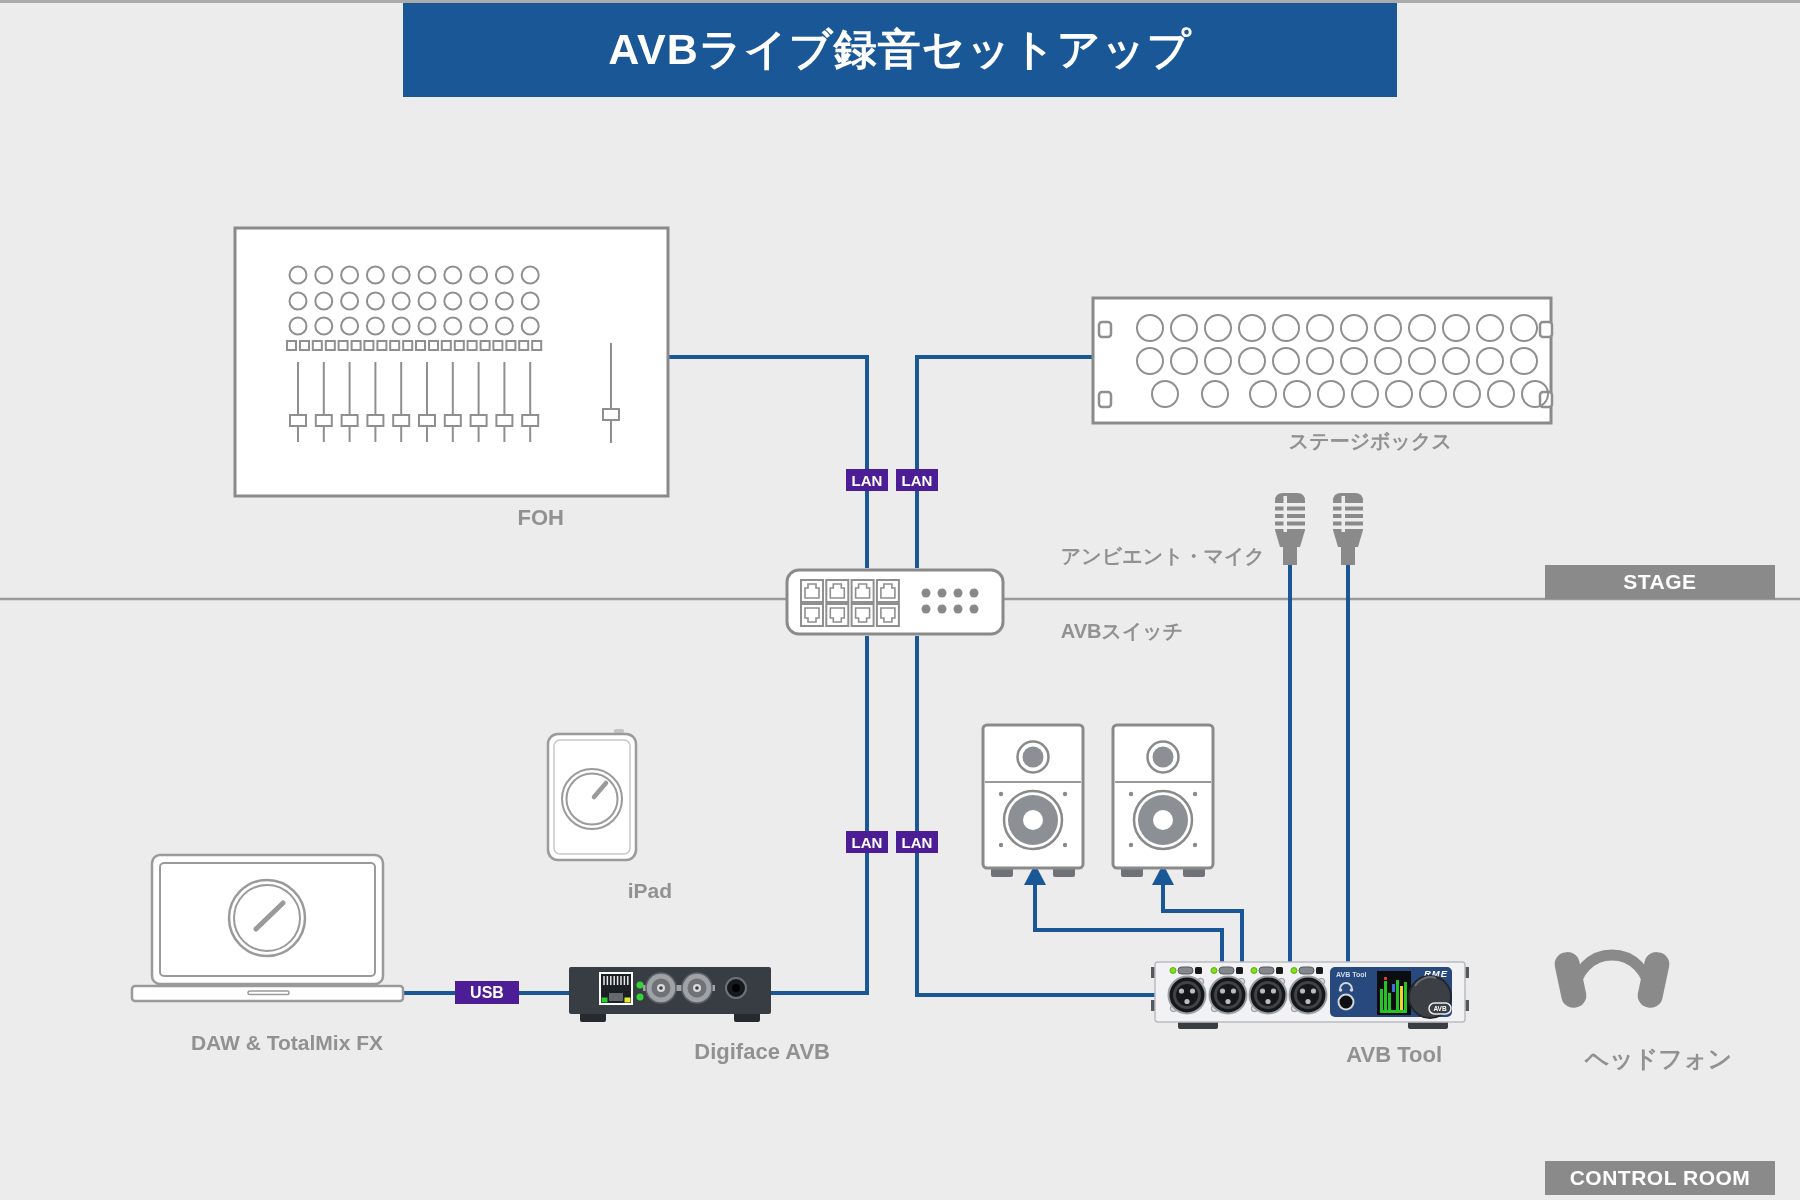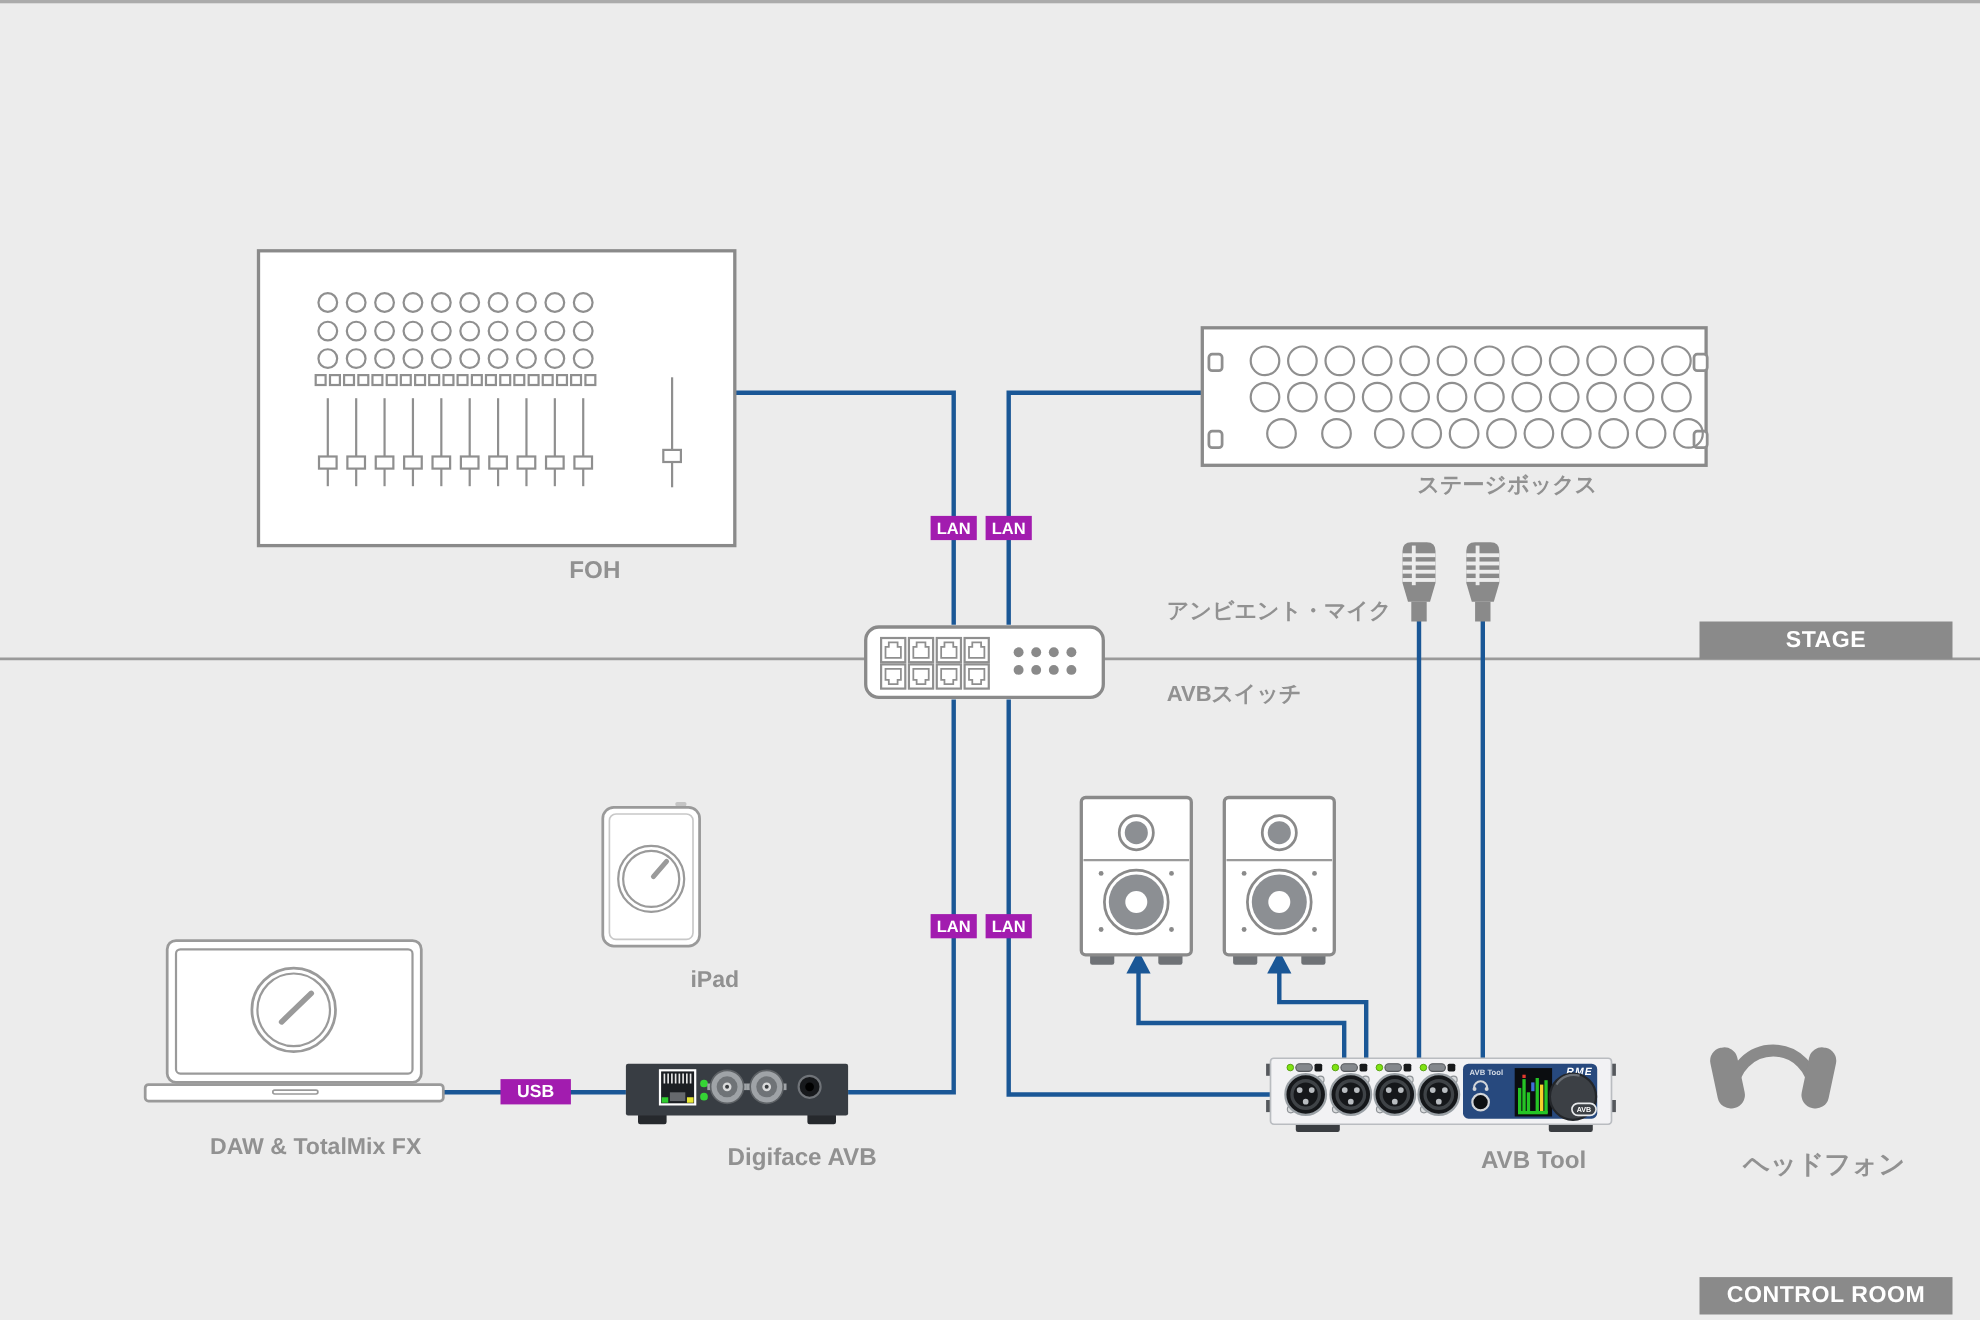--- a/index.html
+++ b/index.html
@@ -383,6 +383,9 @@
     </g>
   </svg>
 
+  <div class="banner">
+    <div class="banner-title">AVBライブ録音セットアップ</div>
+  </div>
 
   <div class="zone-tag" style="left:1533px;top:565px;">STAGE</div>
   <div class="zone-tag" style="left:1533px;top:1161px;">CONTROL ROOM</div>

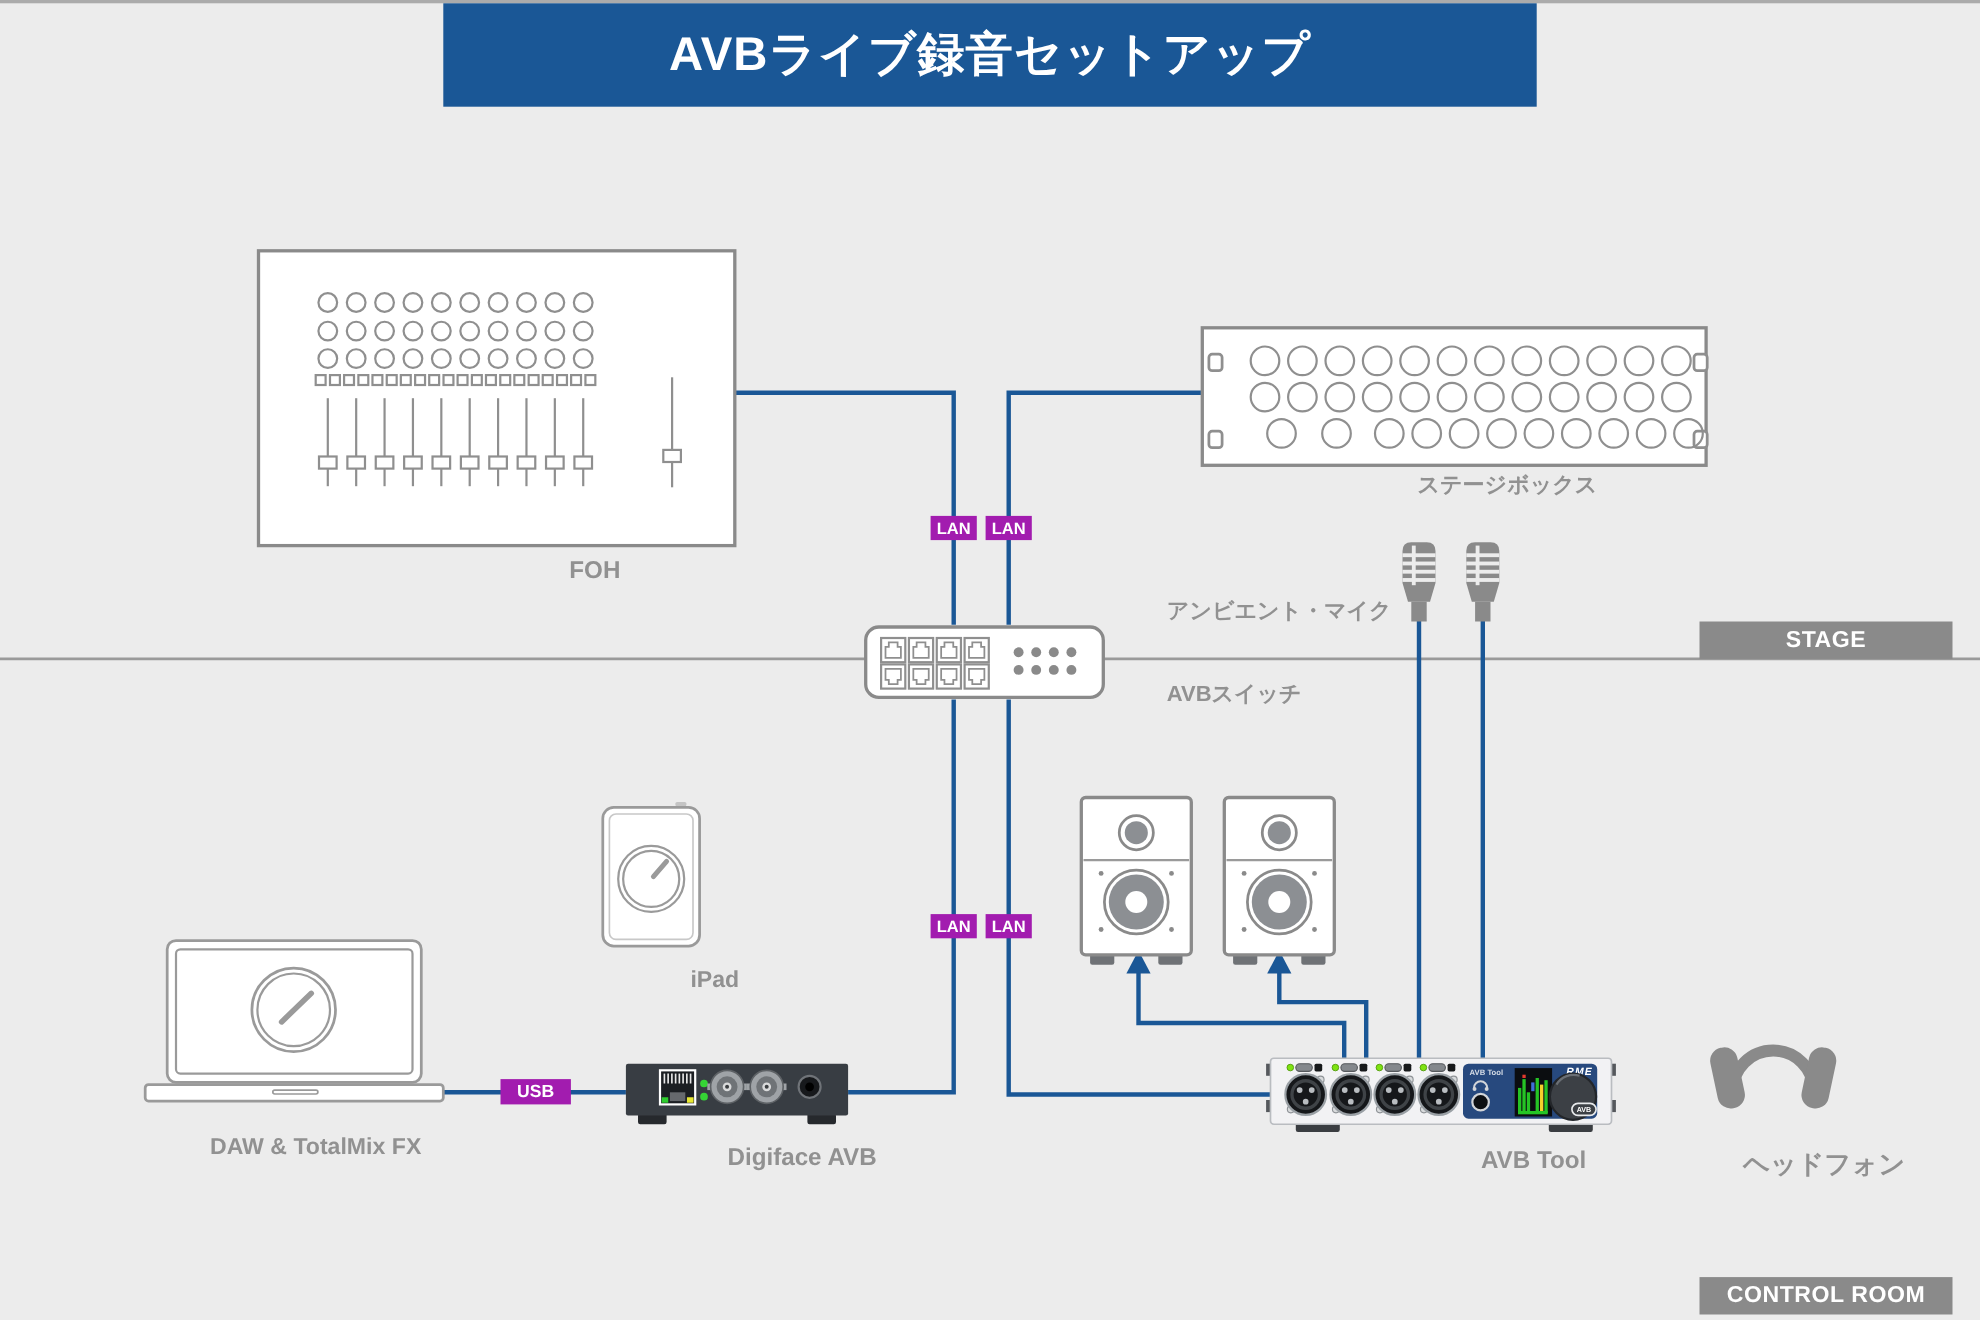--- a/index.html
+++ b/index.html
@@ -10,7 +10,7 @@
           display:flex;align-items:center;justify-content:center;}
   .banner-title{color:#FFFFFF;font-size:43px;font-weight:700;letter-spacing:1px;}
   .dev-label{position:absolute;color:#919191;font-weight:600;text-align:right;line-height:1.1;}
-  .tag{position:absolute;background:#a21caf;color:#FFFFFF;display:flex;align-items:center;
+  .tag{position:absolute;background:#4c1d95;color:#FFFFFF;display:flex;align-items:center;
        justify-content:center;font-weight:600;}
   .lan{width:42px;height:22px;font-size:15px;}
   .usb{width:64px;height:23px;font-size:16px;}

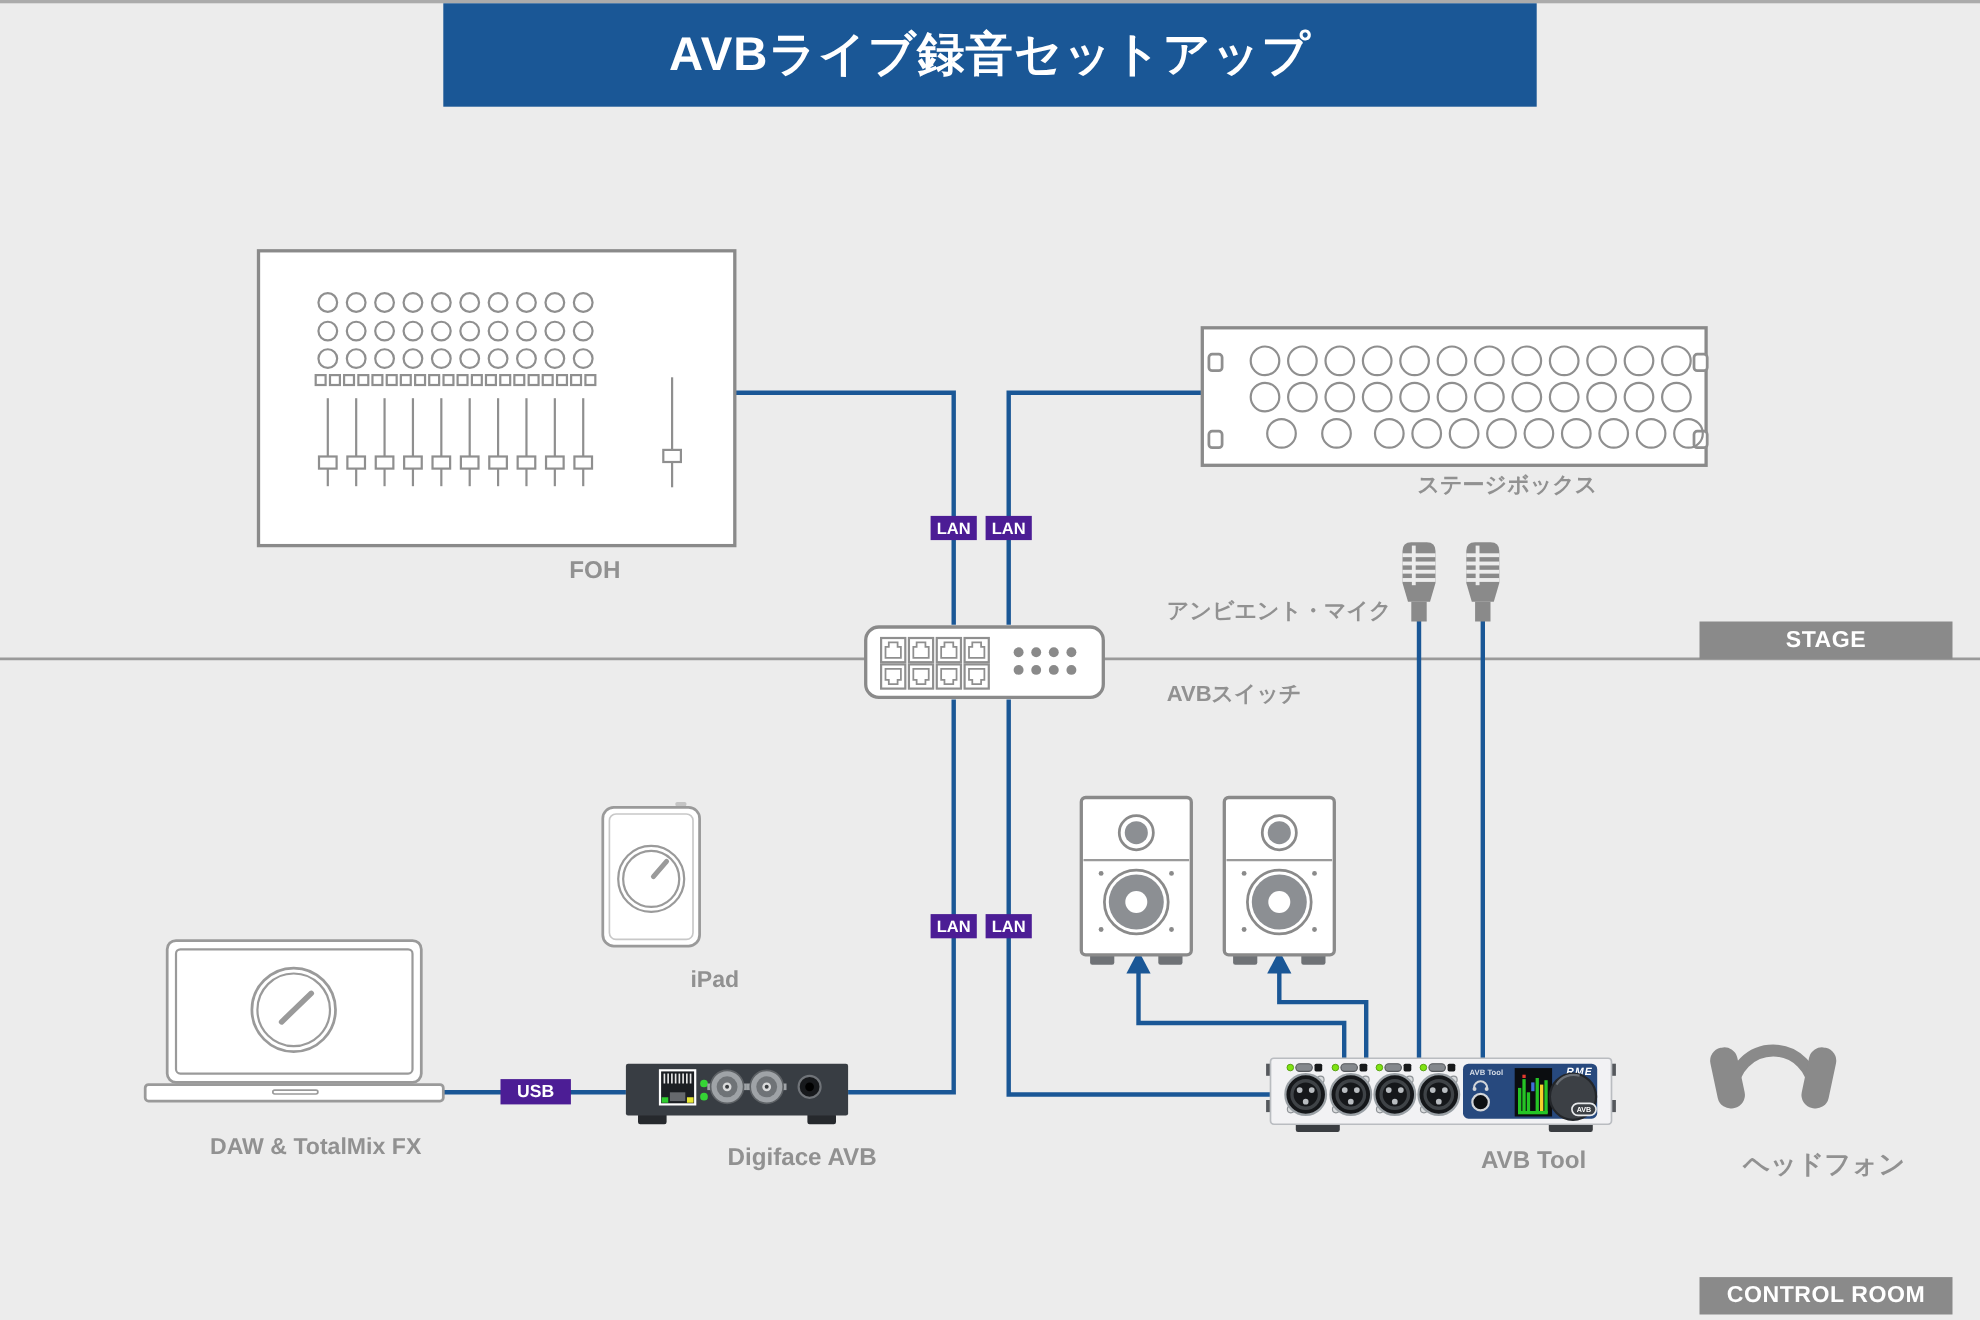--- a/index.html
+++ b/index.html
@@ -402,7 +402,7 @@
   <div class="dev-label" style="left:1005px;top:545px;width:260px;font-size:20px;text-align:right;">アンビエント・マイク</div>
   <div class="dev-label" style="left:512px;top:879px;width:160px;font-size:21px;">iPad</div>
   <div class="dev-label" style="left:143px;top:1031px;width:240px;font-size:21px;">DAW &amp; TotalMix FX</div>
-  <div class="dev-label" style="left:557px;top:1040px;width:240px;font-size:22px;">Digiface AVB</div>
+  <div class="dev-label" style="left:590px;top:1040px;width:240px;font-size:22px;">Digiface AVB</div>
   <div class="dev-label" style="left:1202px;top:1043px;width:240px;font-size:22px;">AVB Tool</div>
   <div class="dev-label" style="left:1492px;top:1046px;width:240px;font-size:24px;">ヘッドフォン</div>
 </div>

